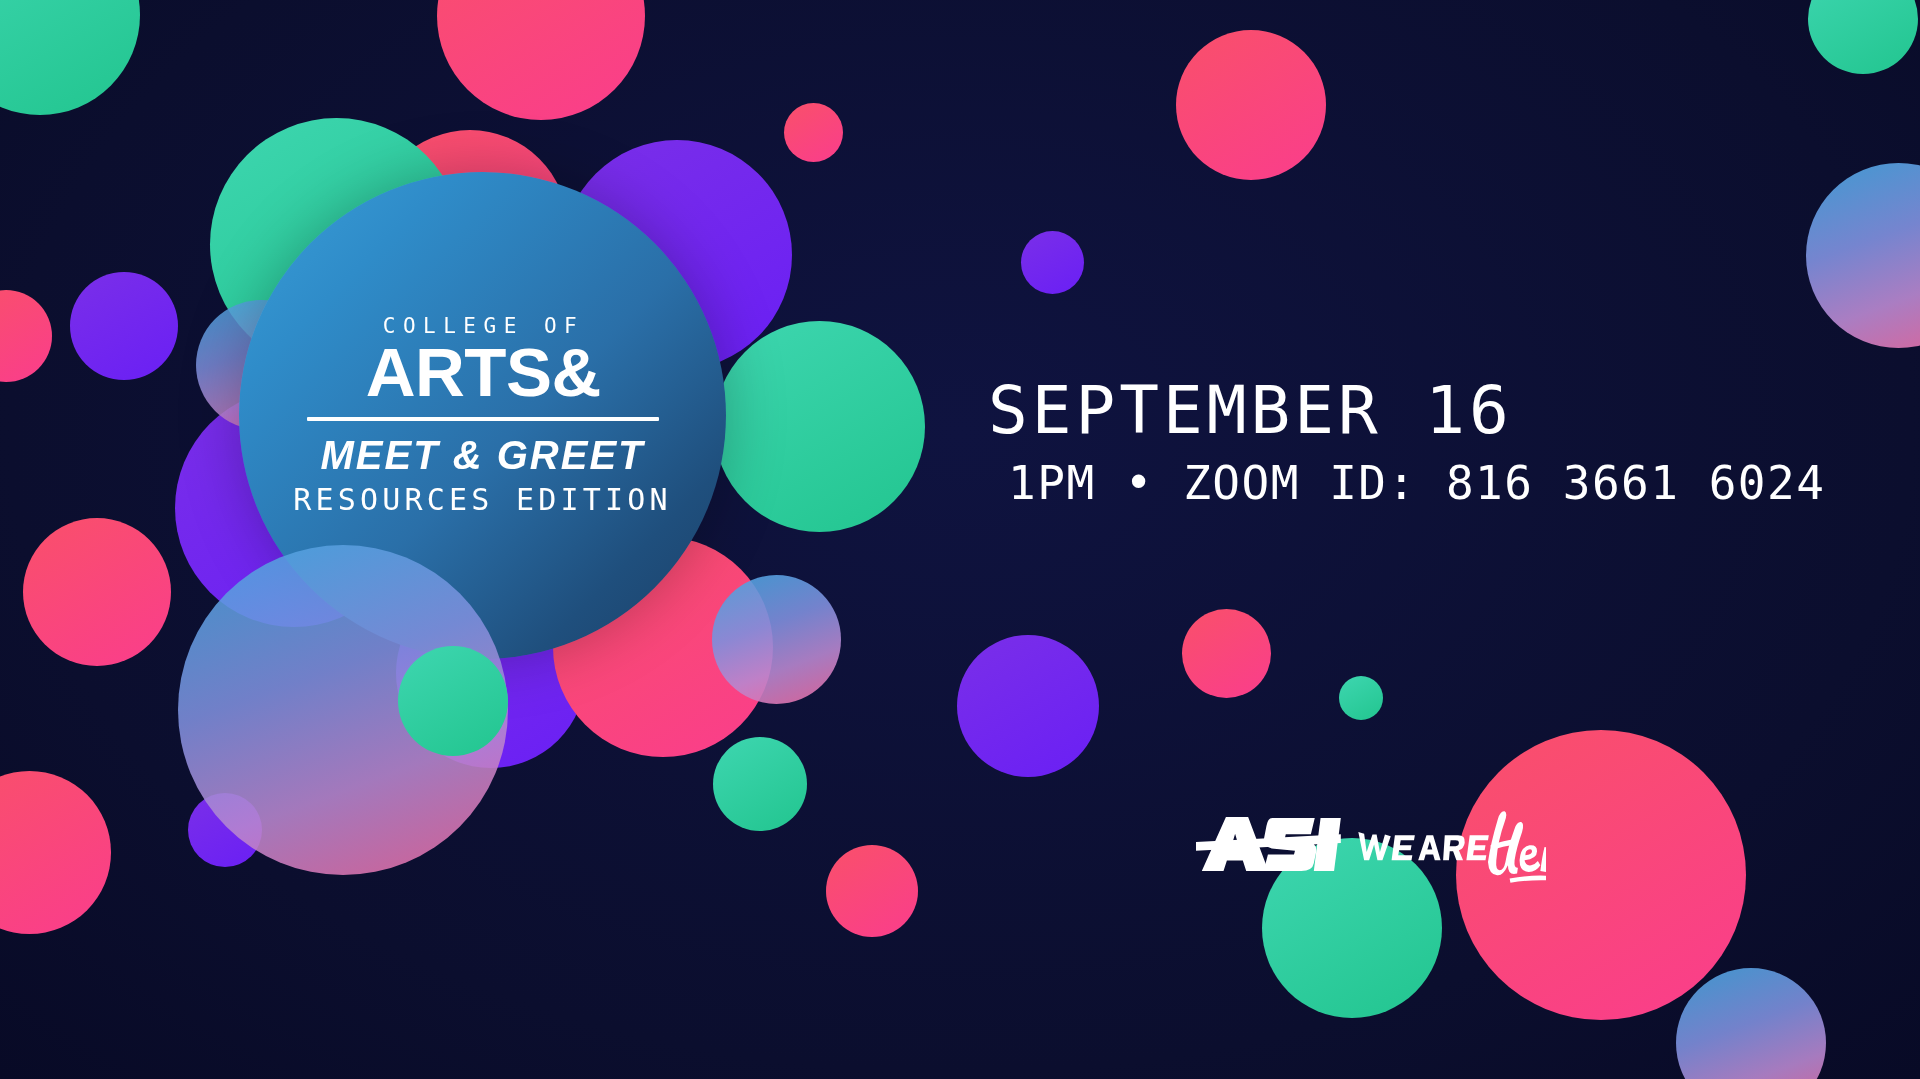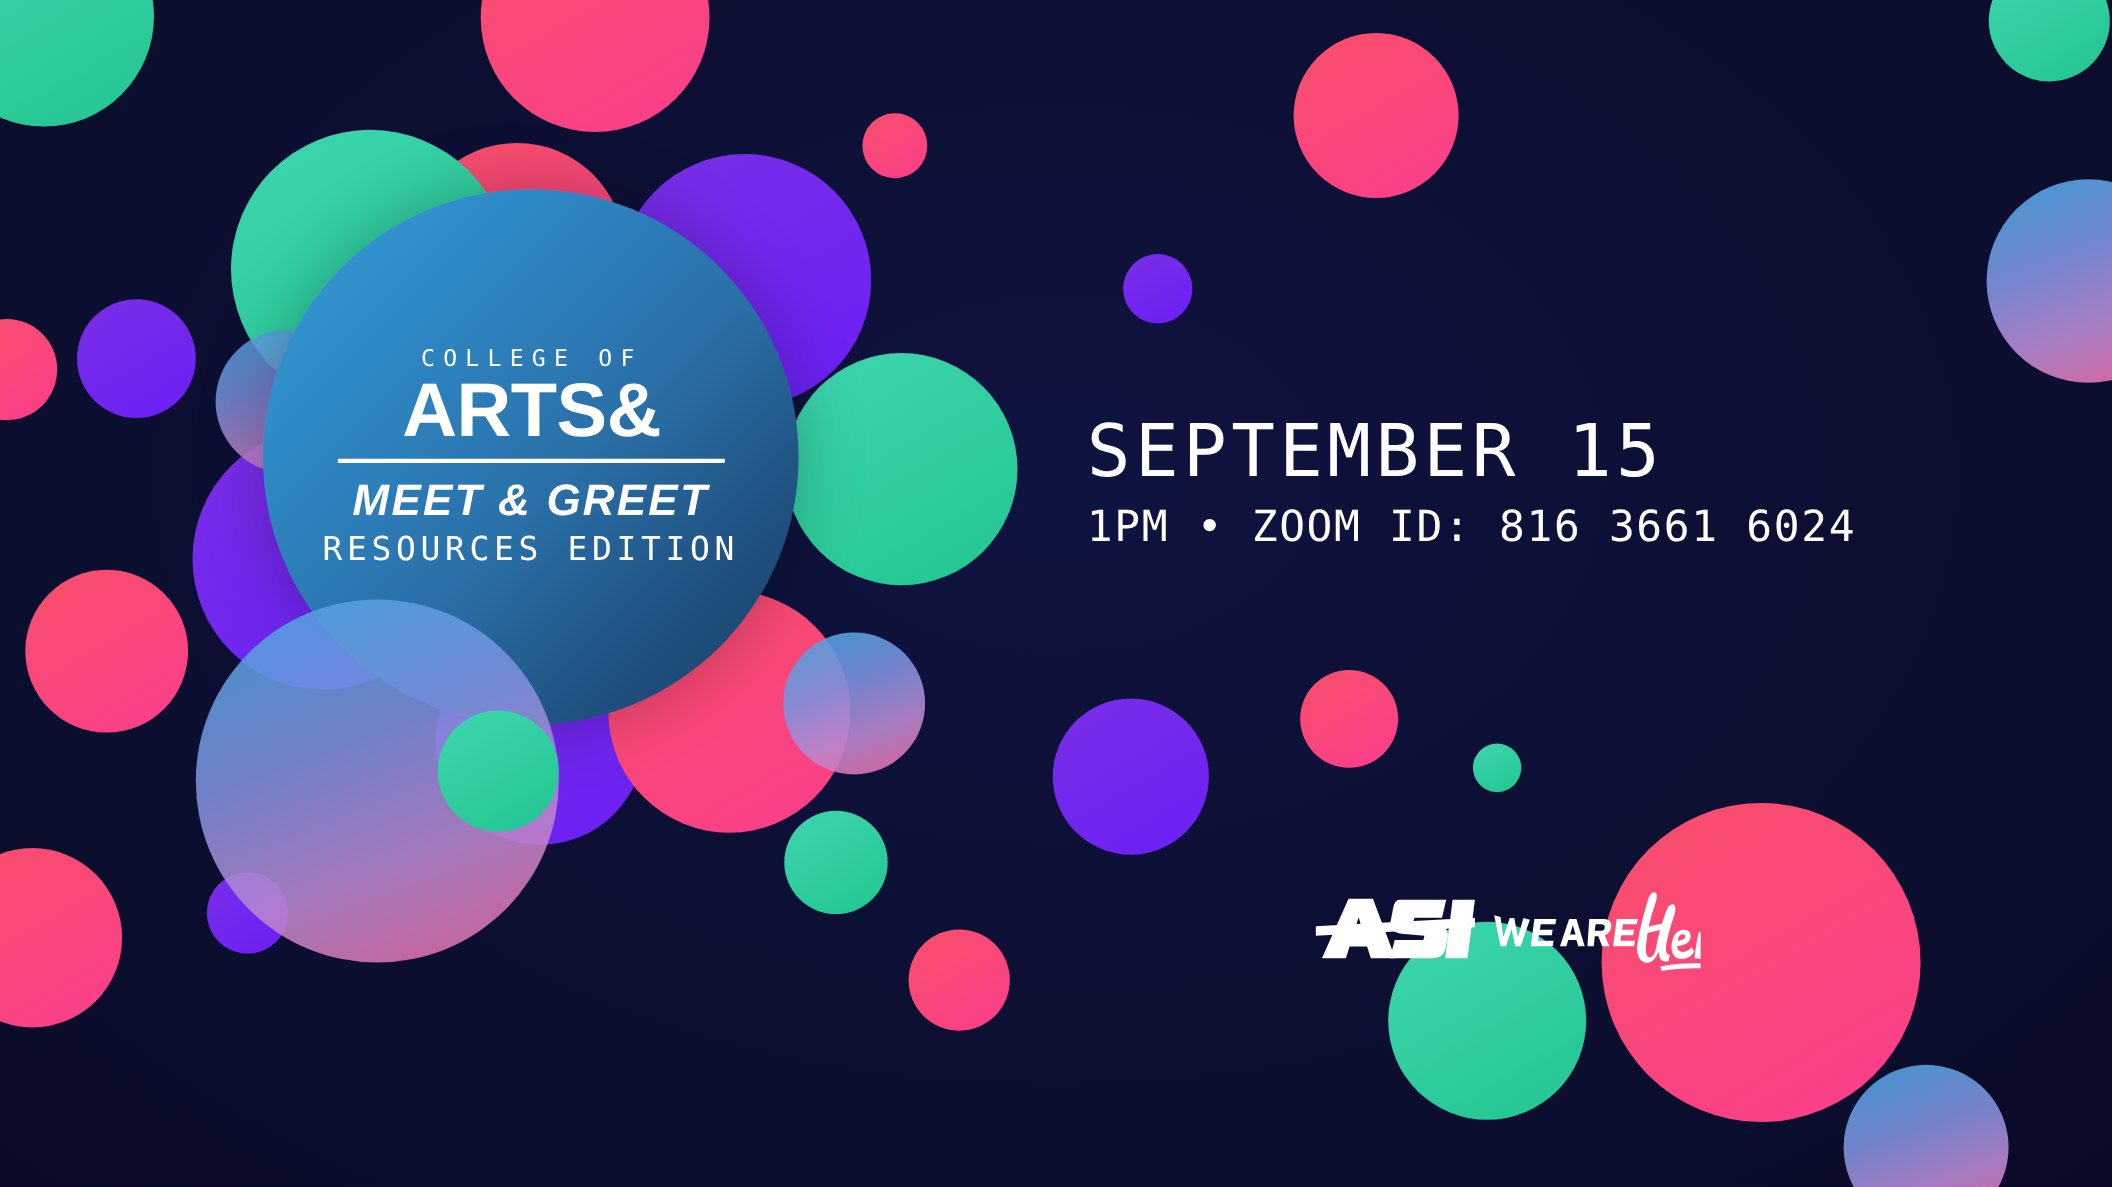--- a/index.html
+++ b/index.html
@@ -127,7 +127,7 @@
   </div>
 
   <div id="info-block">
-    <div id="event-date">SEPTEMBER 15</div>
+    <div id="event-date">SEPTEMBER 16</div>
     <div id="event-time">1PM • ZOOM ID: 816 3661 6024</div>
   </div>
 

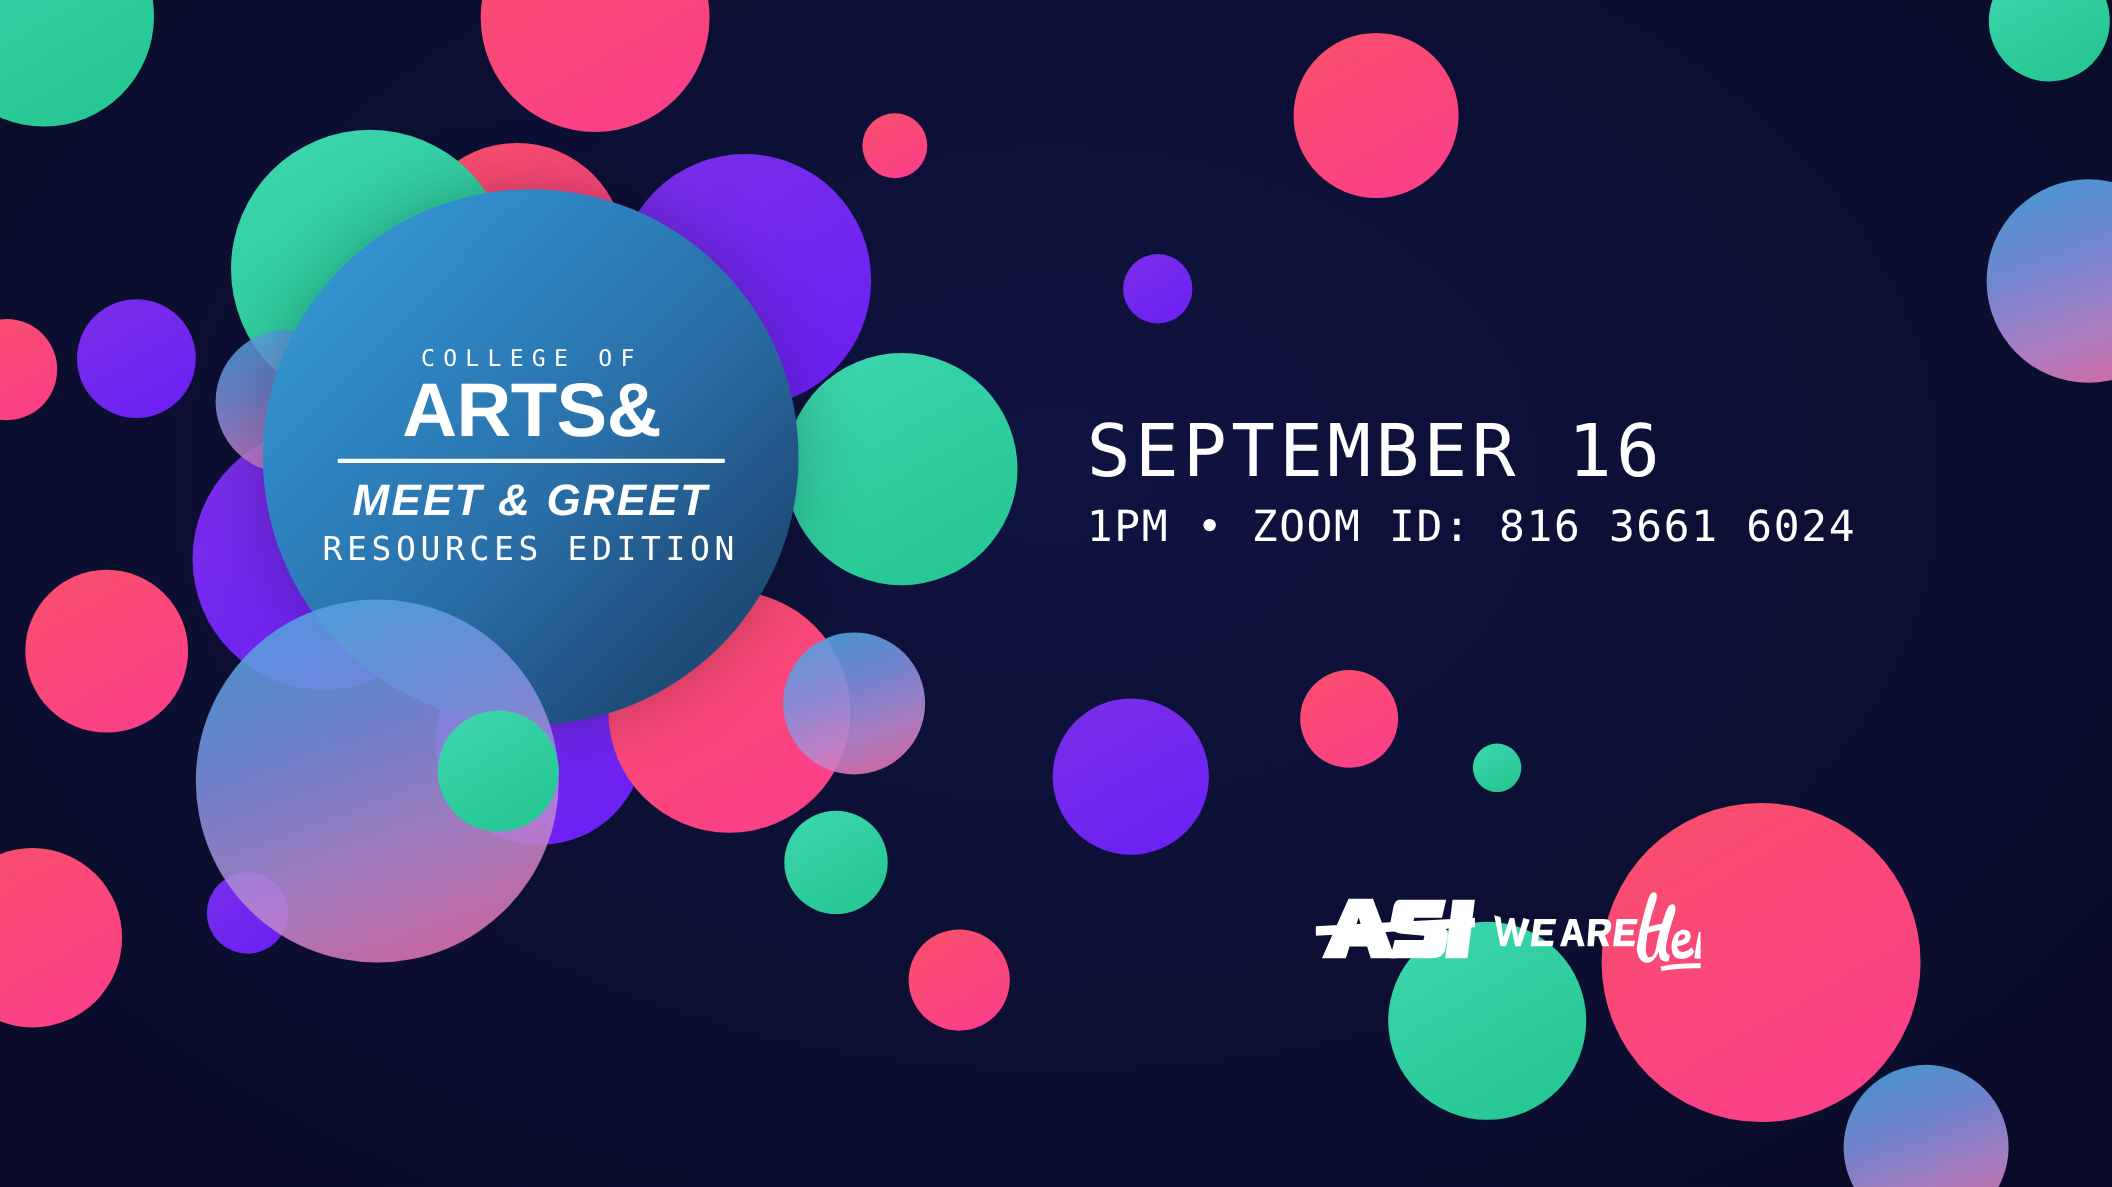--- a/index.html
+++ b/index.html
@@ -63,8 +63,8 @@
   }
   #event-time{
     font-family:"DejaVu Sans Mono", monospace;
-    font-size:39px;font-weight:400;letter-spacing:1.5px;line-height:1;
-    margin:16px 0 0 0;white-space:nowrap;
+    font-size:46px;font-weight:400;letter-spacing:1.5px;line-height:1;
+    margin:16px 0 0 20px;white-space:nowrap;
   }
 
   

